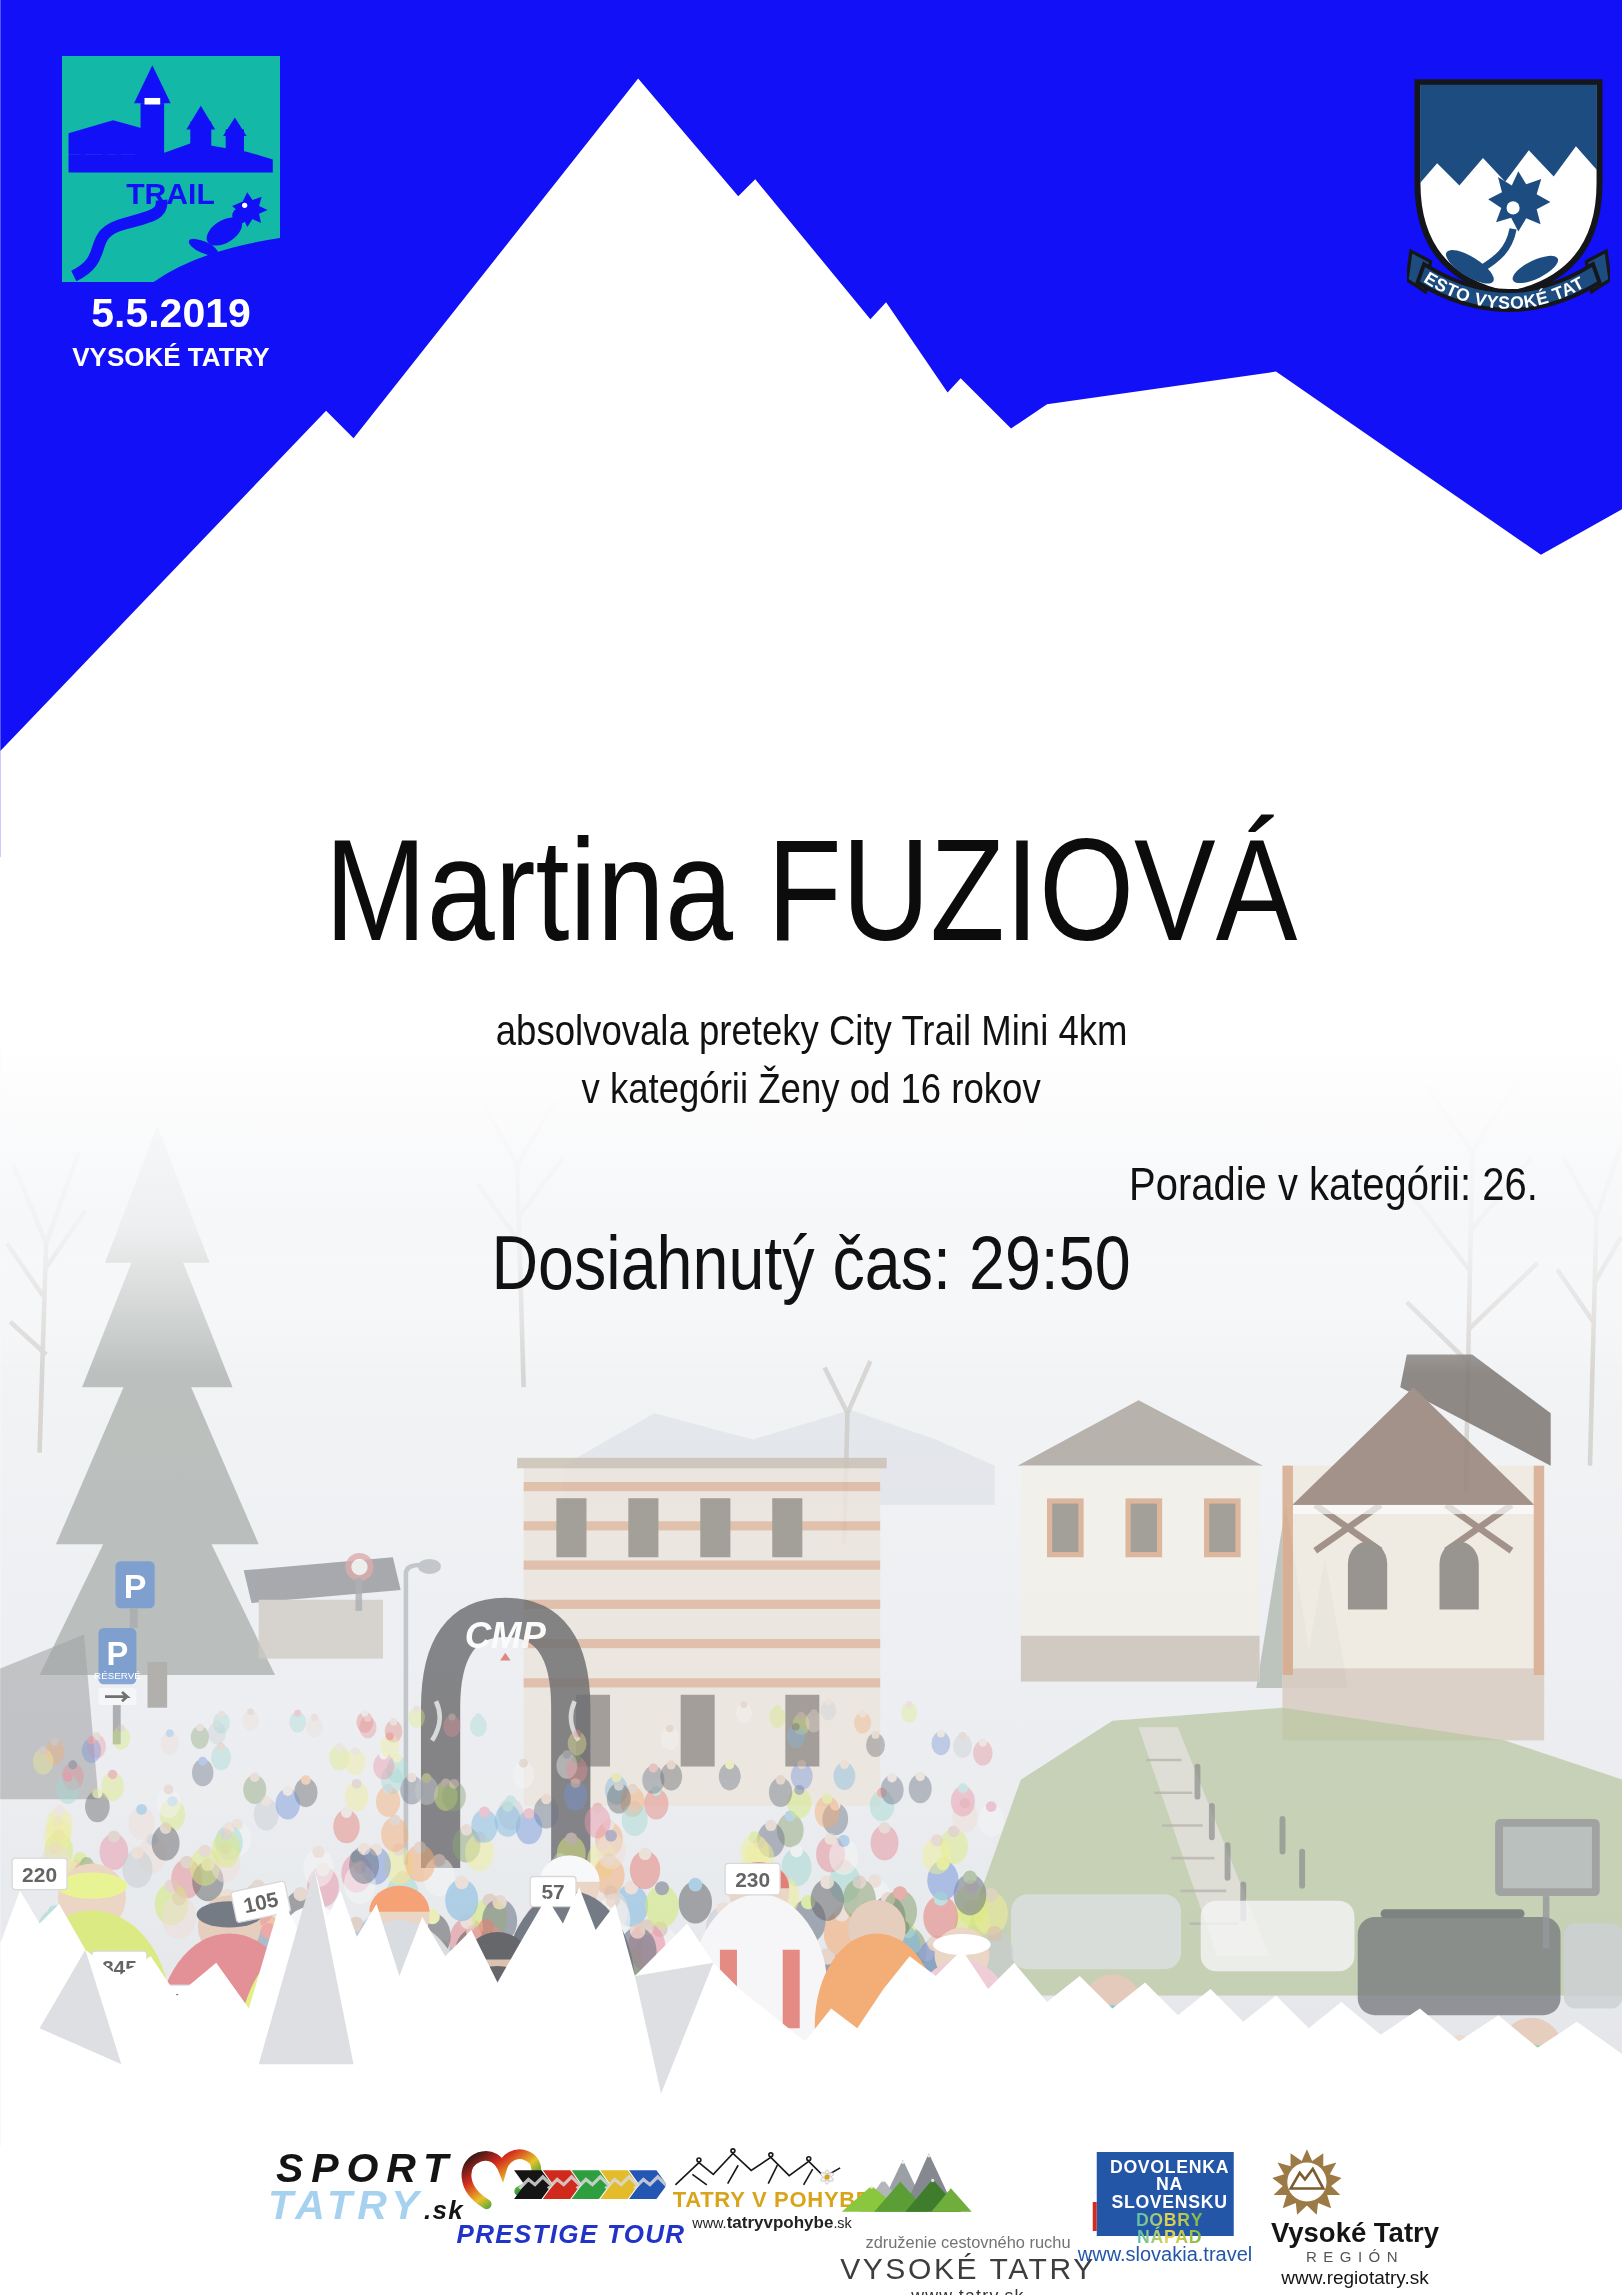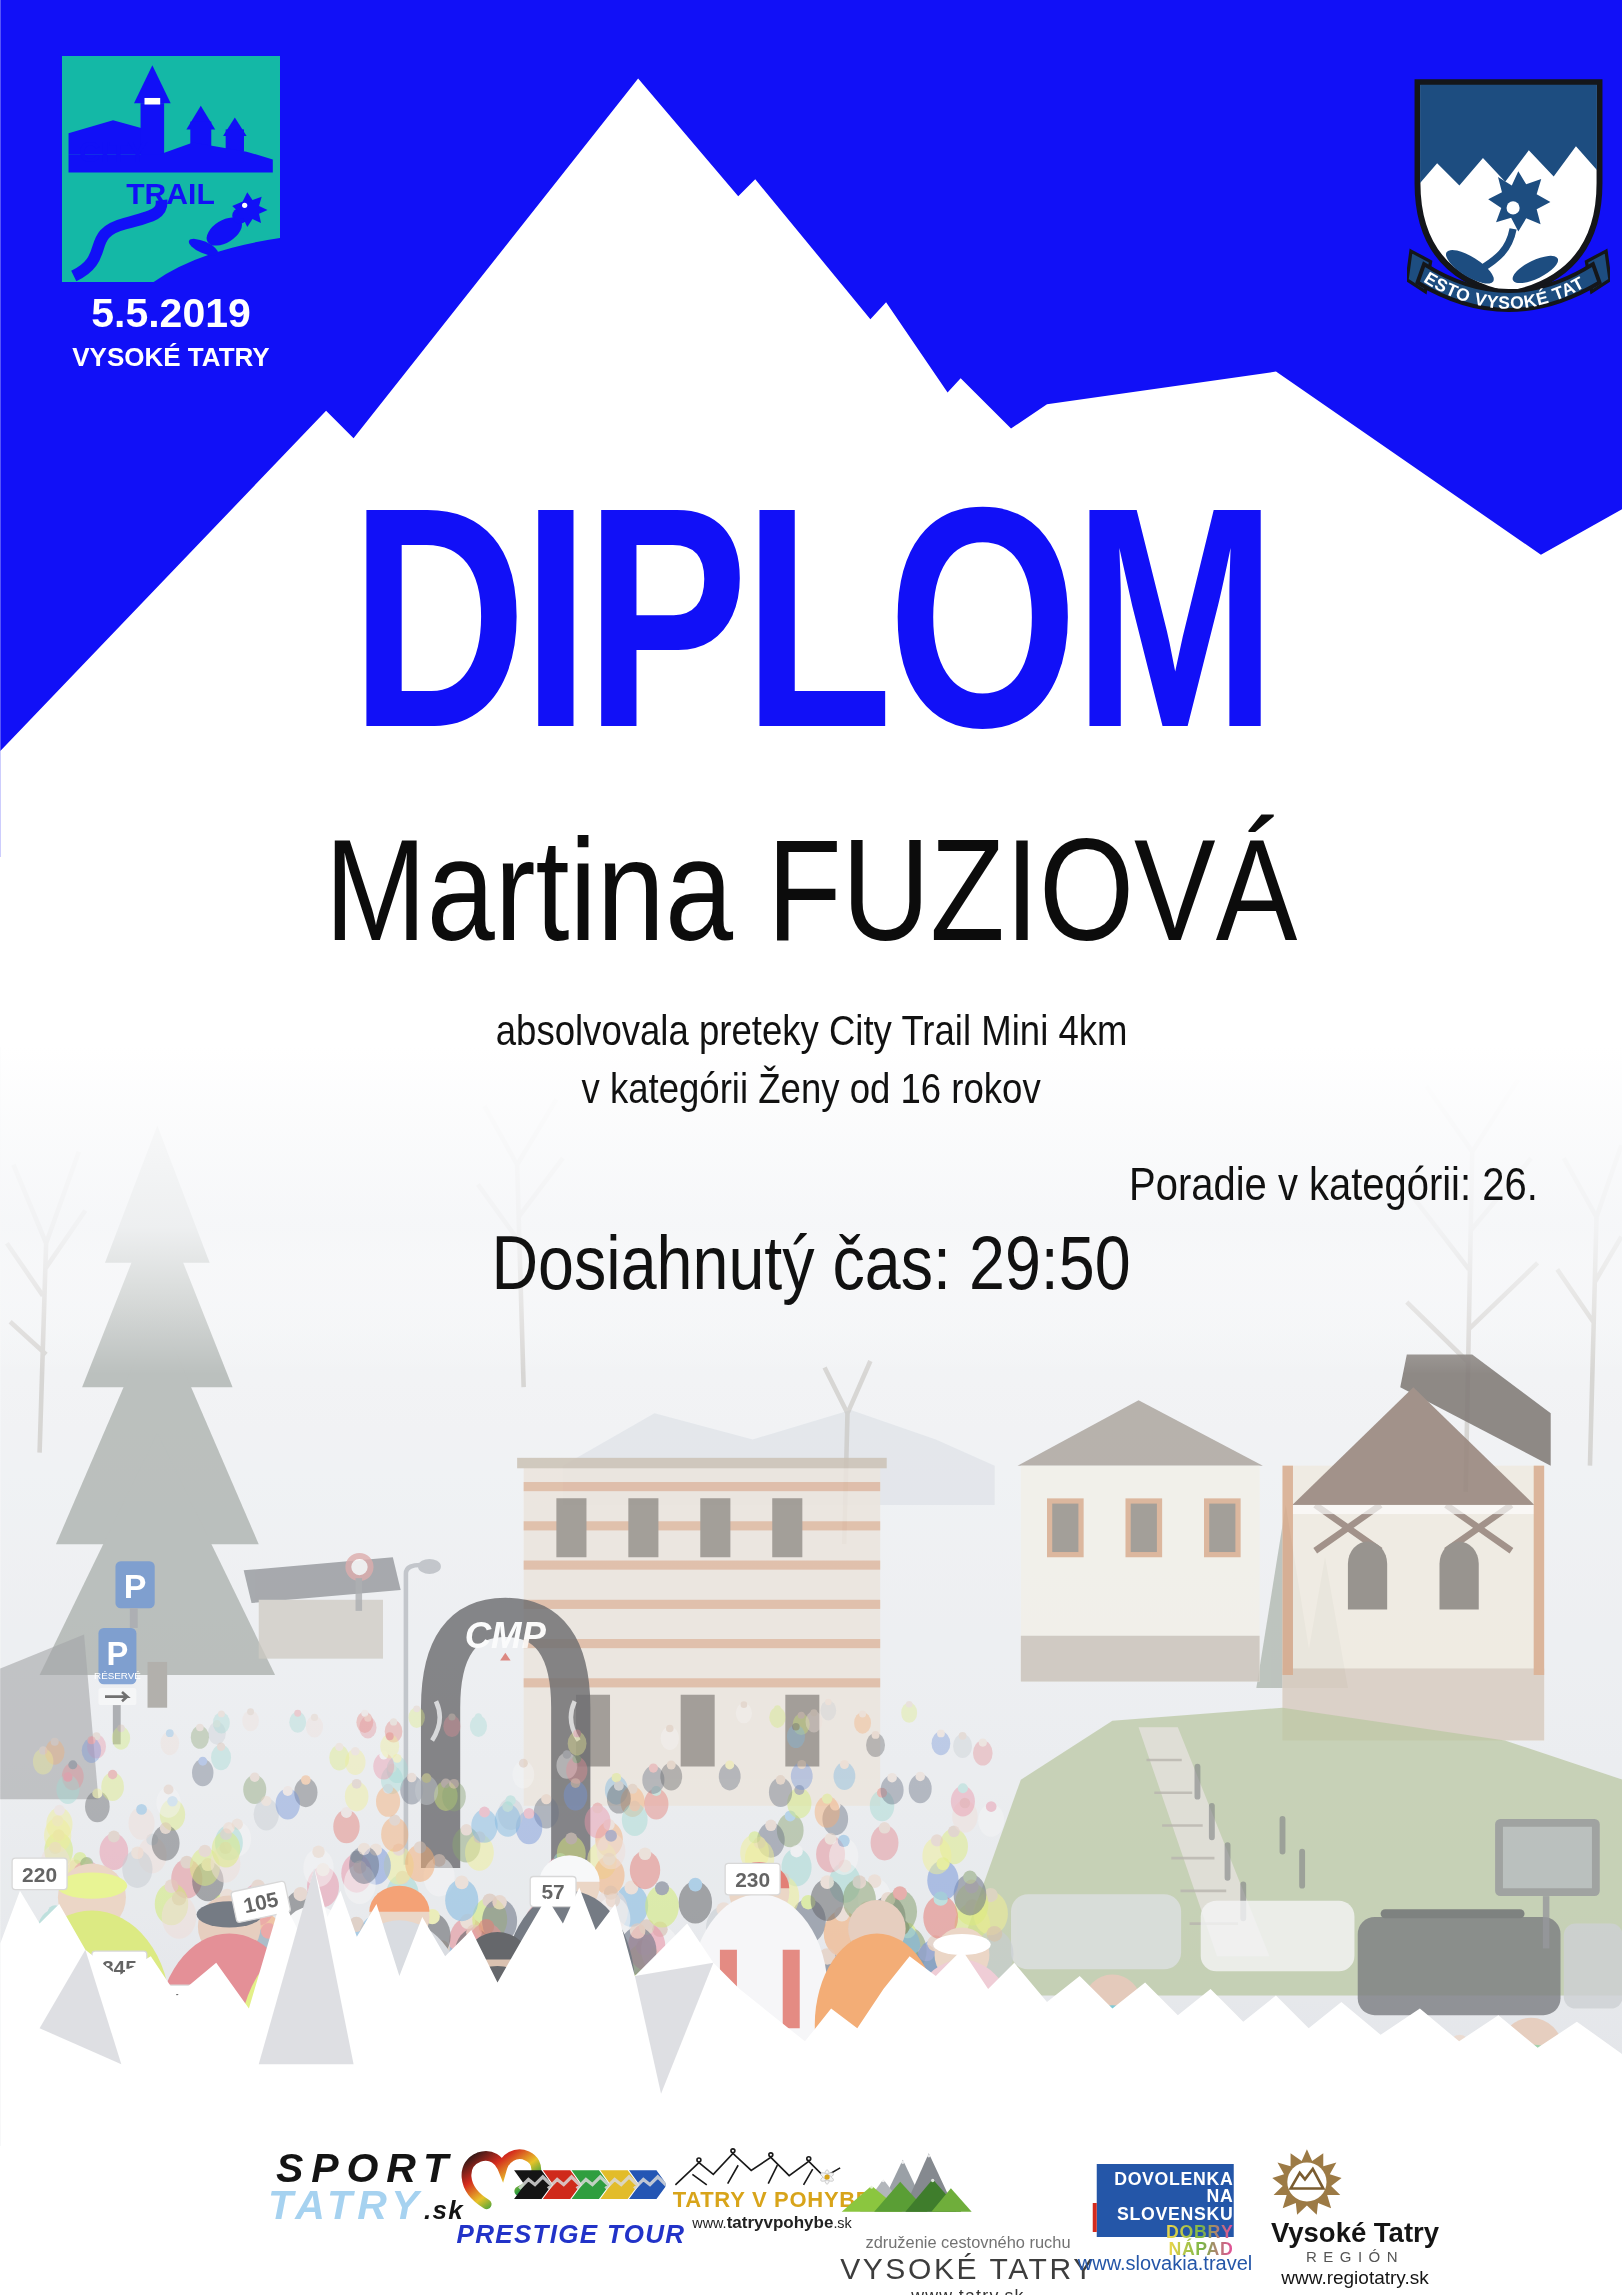--- a/index.html
+++ b/index.html
@@ -1581,7 +1581,6 @@
     </svg>
   </div>
 
-  <div class="line diplom"><span class="cx">DIPLOM</span></div>
 
   <div class="line name"><span class="cx">Martina FUZIOVÁ</span></div>
   <div class="line ach1"><span class="cx">absolvovala preteky City Trail Mini 4km</span></div>

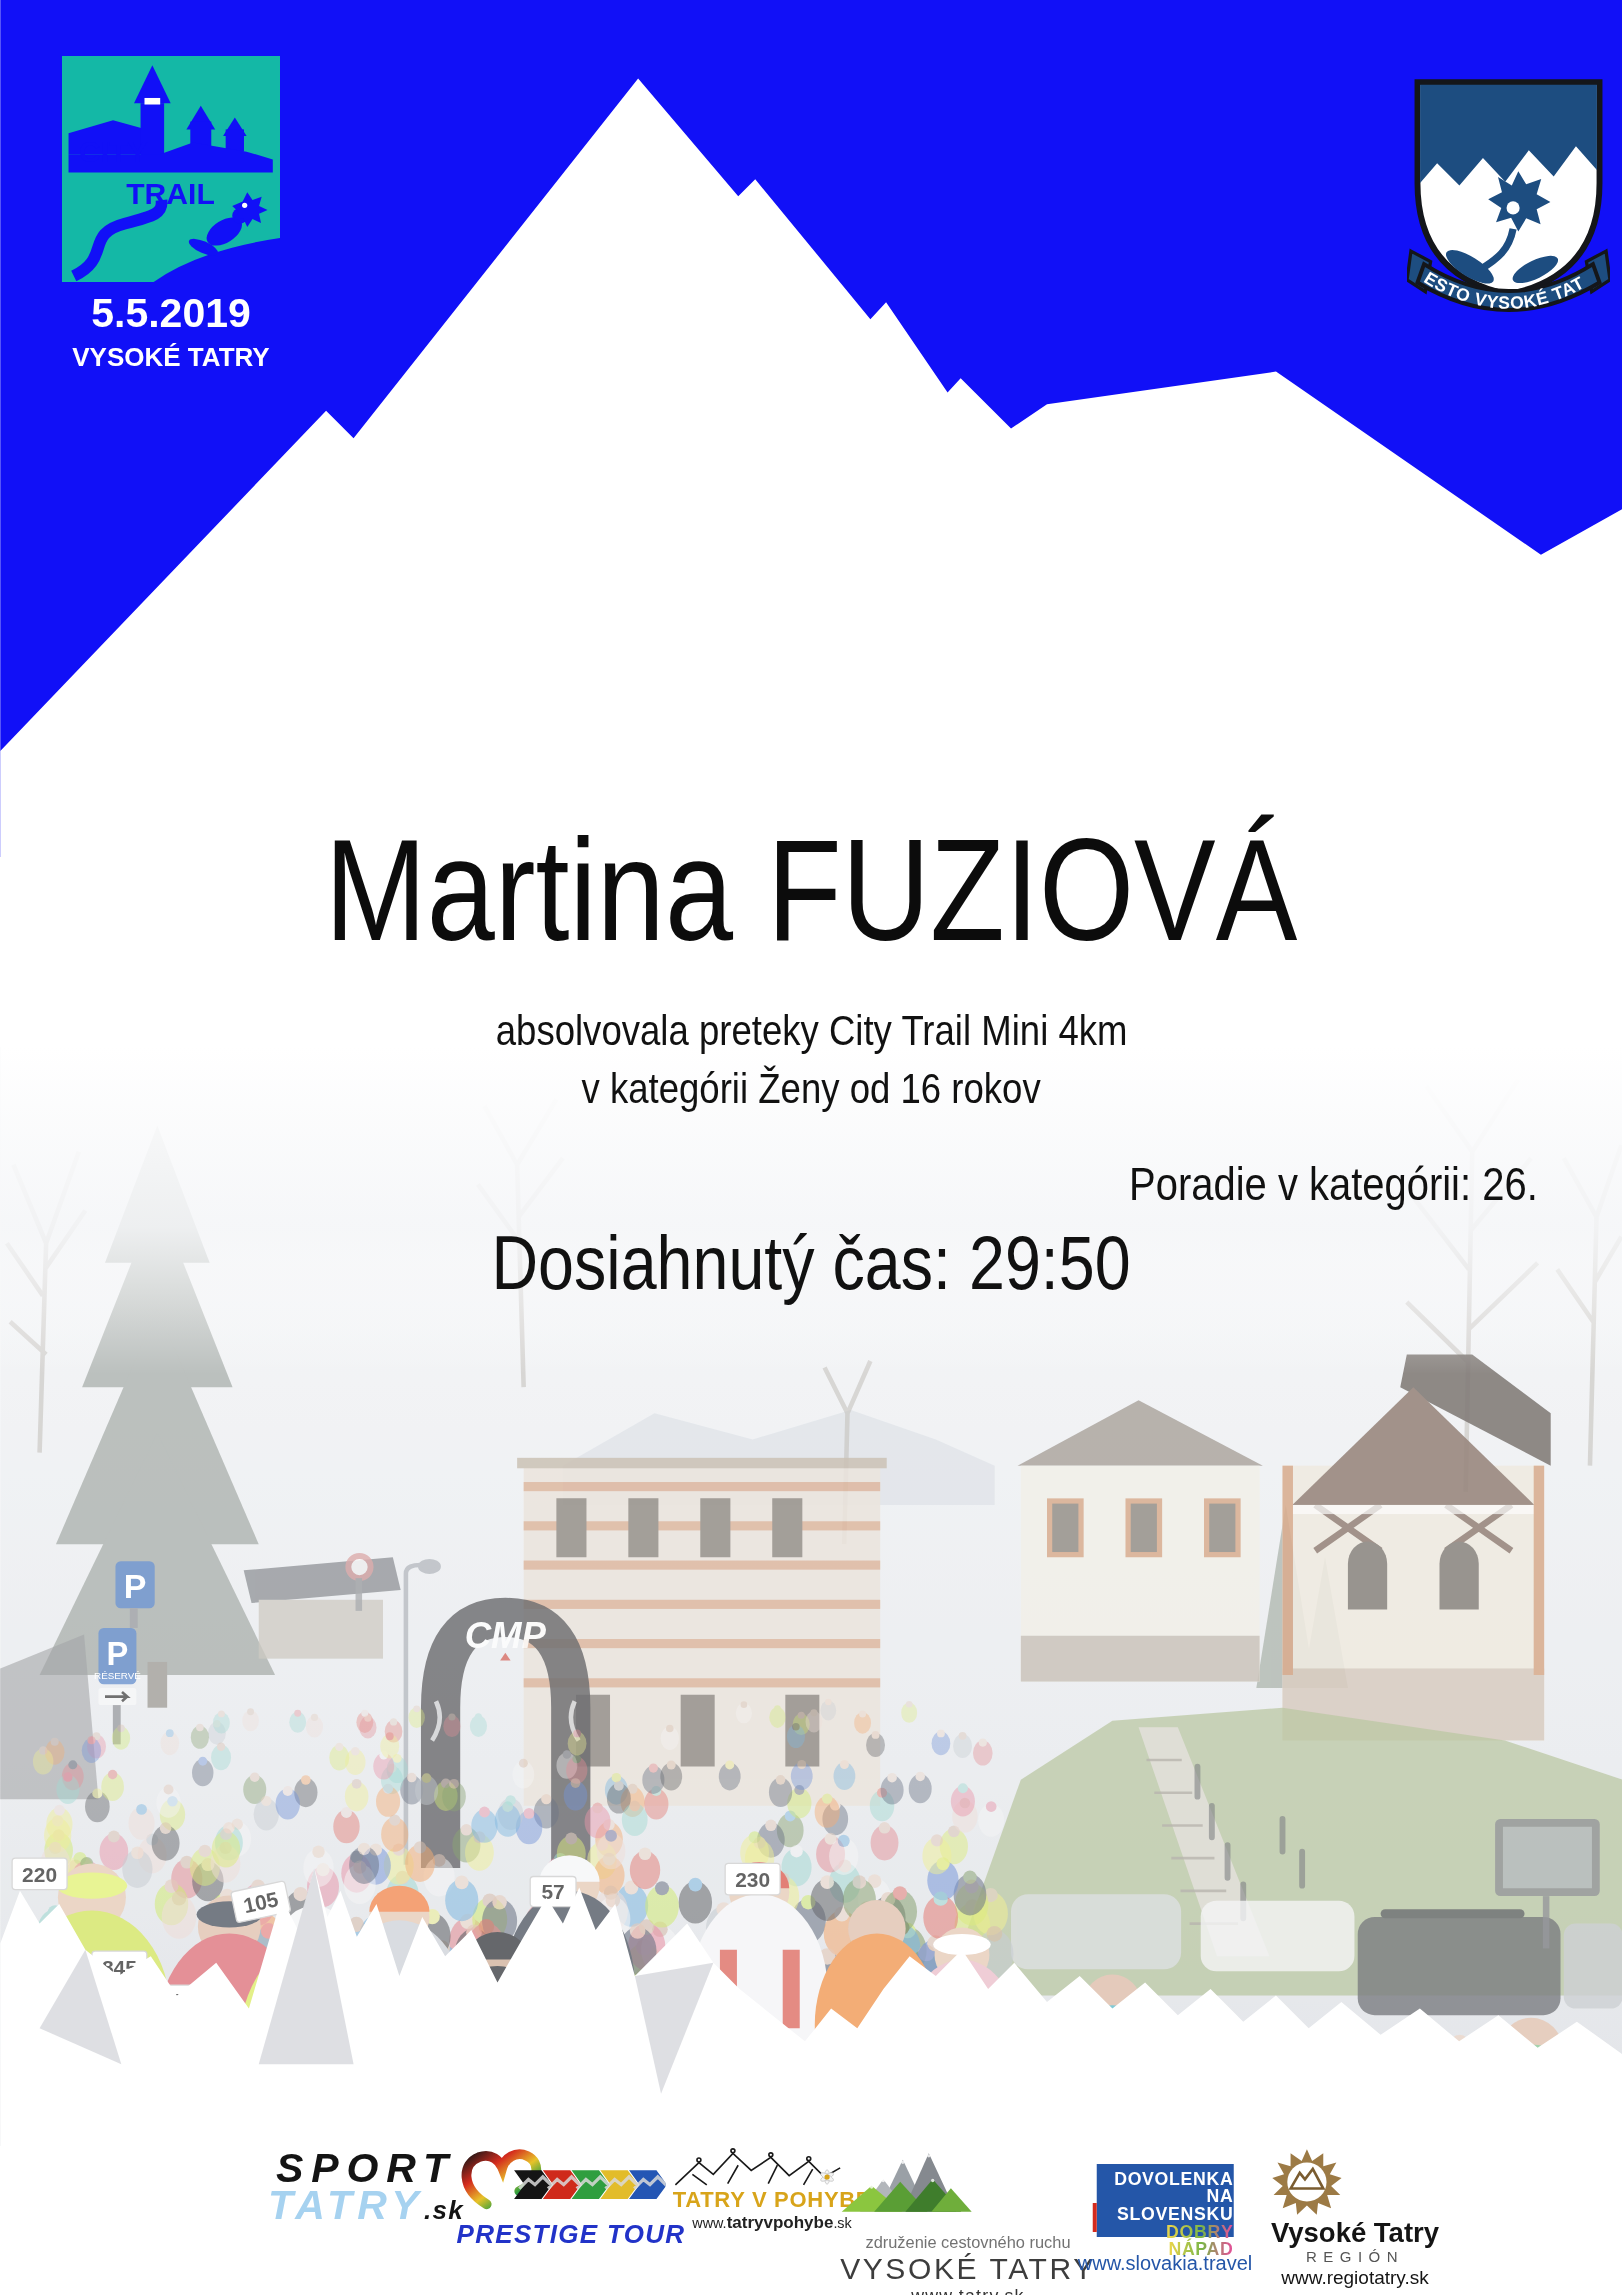--- a/index.html
+++ b/index.html
@@ -38,7 +38,7 @@
   .vt-line1{font-size:16.4px;color:#737373;margin-top:21px;}
   .vt-line2{font-size:30px;color:#3d3d3d;letter-spacing:2.6px;margin-top:3.9px;}
   .vt-url{font-size:17.7px;color:#333;margin-top:3.9px;letter-spacing:1.3px;}
-  .dov-box{width:137px;height:73px;background:#2456a8;position:relative;margin:16px auto;text-align:right;padding:6.5px 0 0 9.2px;box-sizing:border-box;}
+  .dov-box{width:137px;height:84px;background:#2456a8;position:relative;margin:4px auto;text-align:center;padding:6.5px 0 0 9.2px;box-sizing:border-box;}
   .dov-bar{position:absolute;left:-3.3px;bottom:5.2px;width:3.9px;height:29px;background:#d42b1e;}
   .dov-l1,.dov-l2{font-size:17.7px;font-weight:600;color:#fff;letter-spacing:0.7px;}
   .dov-l3{font-size:17.7px;font-weight:700;letter-spacing:0.7px;

